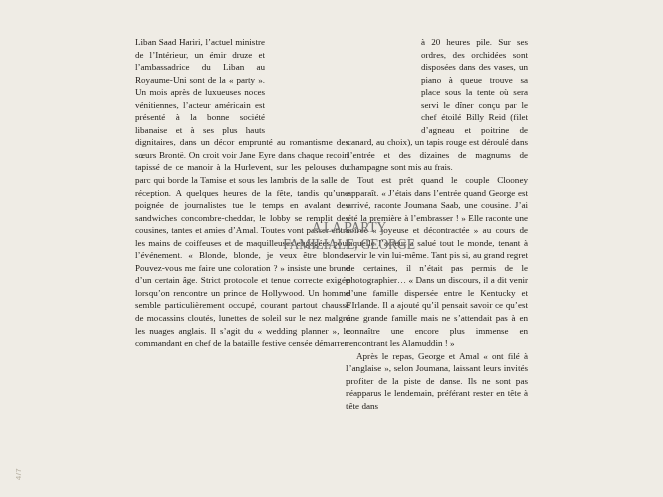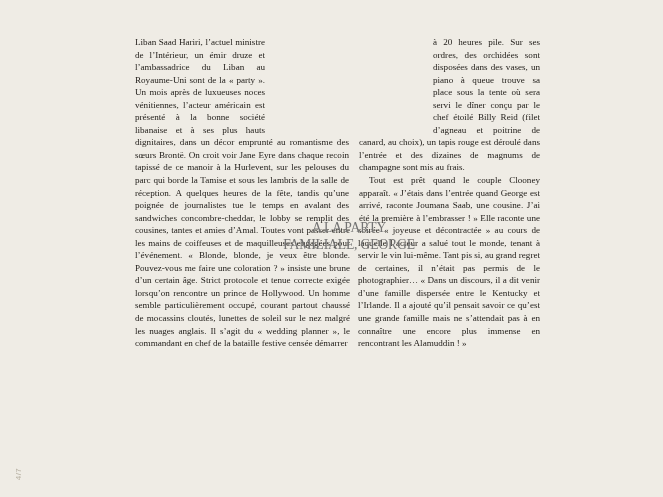--- a/index.html
+++ b/index.html
@@ -50,7 +50,7 @@
   }
 
   .col-left  { left:135px; width:215px; }
-  .col-right { left:358px; width:182px; }
+  .col-right { left:346px; width:182px; }
 
   .col p { margin:0; }
   .col p.indent { text-indent:10px; }

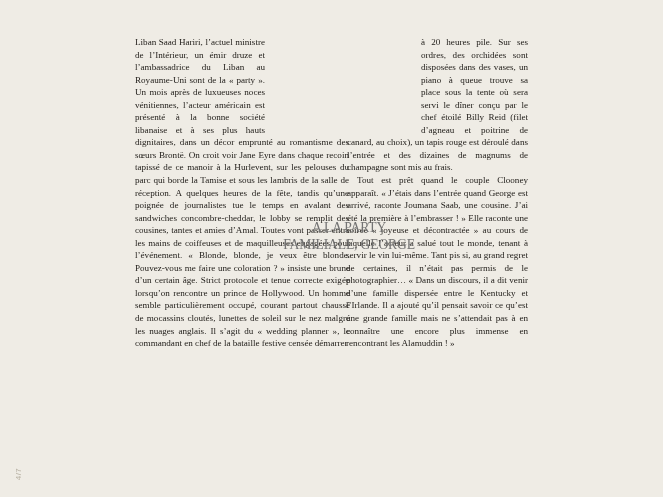--- a/index.html
+++ b/index.html
@@ -98,6 +98,7 @@
       <div class="notch notch-right" id="notch-right" style="float: left; width: 74px; height: 90px; clear: none;"></div>
     <p>à 20 heures pile. Sur ses ordres, des orchidées sont disposées dans des vases, un piano à queue trouve sa place sous la tente où sera servi le dîner conçu par le chef étoilé Billy Reid (filet d’agneau et poitrine de canard, au choix), un tapis rouge est déroulé dans l’entrée et des dizaines de magnums de champagne sont mis au frais.</p>
     <p class="indent">Tout est prêt quand le couple Clooney apparaît. « J’étais dans l’entrée quand George est arrivé, raconte Joumana Saab, une cousine. J’ai été la première à l’embrasser ! » Elle raconte une soirée « joyeuse et décontractée » au cours de laquelle l’acteur a salué tout le monde, tenant à servir le vin lui-même. Tant pis si, au grand regret de certaines, il n’était pas permis de le photographier… « Dans un discours, il a dit venir d’une famille dispersée entre le Kentucky et l’Irlande. Il a ajouté qu’il pensait savoir ce qu’est une grande famille mais ne s’attendait pas à en connaître une encore plus immense en rencontrant les Alamuddin ! »</p>
+    <p class="indent">Après le repas, George et Amal « ont filé à l’anglaise », selon Joumana, laissant leurs invités profiter de la piste de danse. Ils ne sont pas réapparus le lendemain, préférant rester en tête à tête dans</p>
   </div>
 
   <div class="pullquote">

